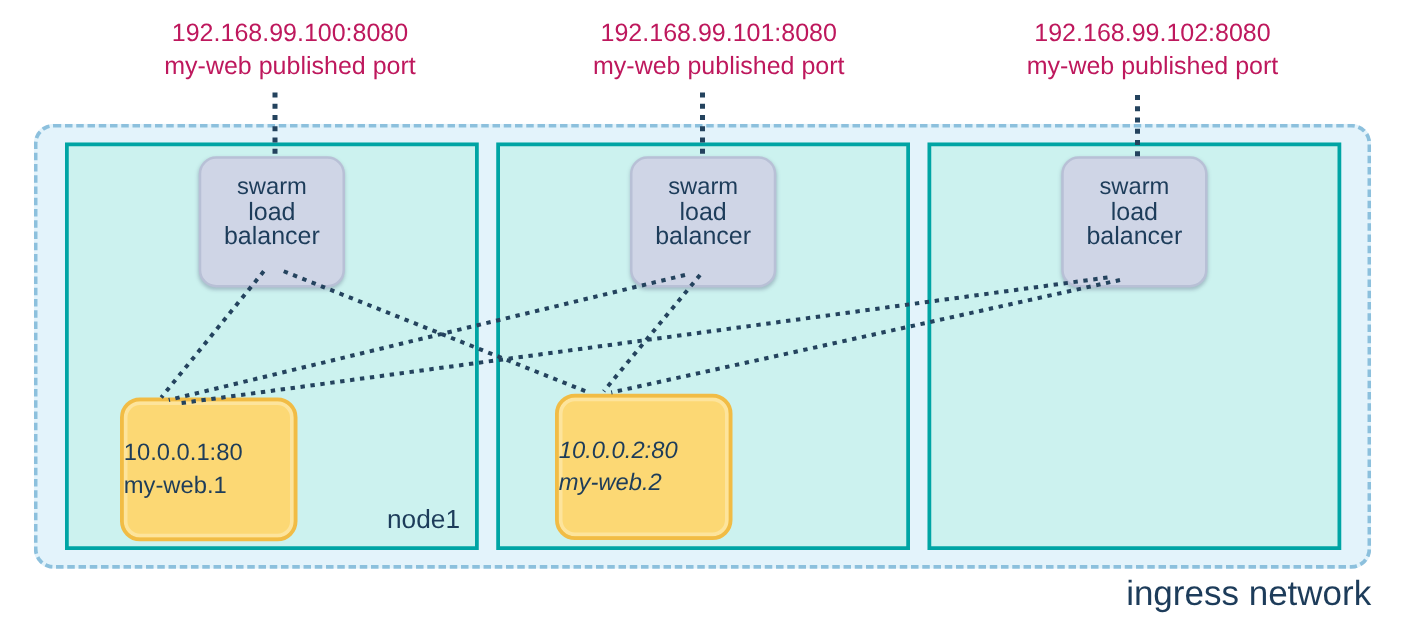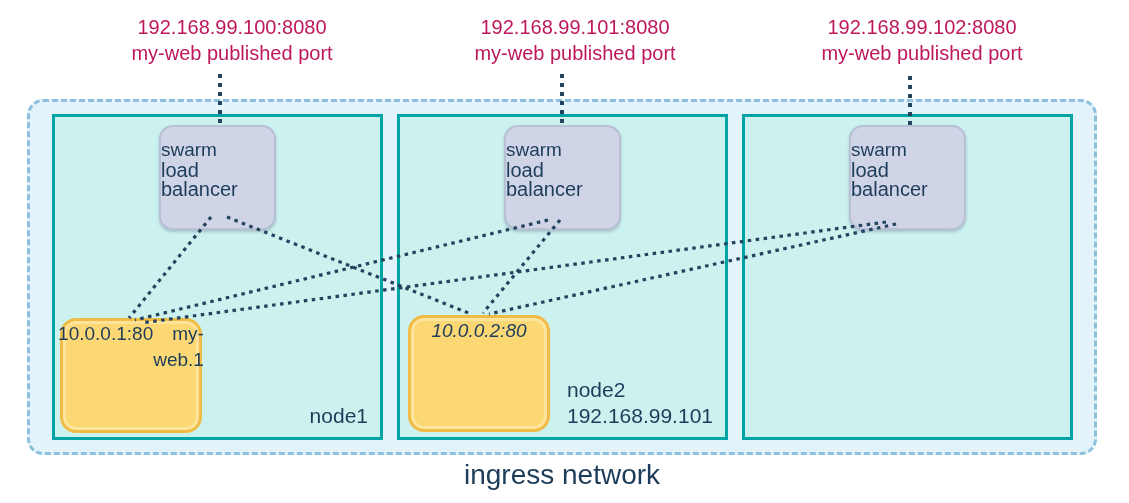--- a/index.html
+++ b/index.html
@@ -62,7 +62,7 @@
     border:2px solid #b8c0d6;
     border-radius:14px;
     box-shadow:0 2px 3px rgba(90,100,130,0.35);
-    text-align:left;
+    text-align:center;
     padding-top:11px;box-sizing:content-box;
     z-index:3;
   }

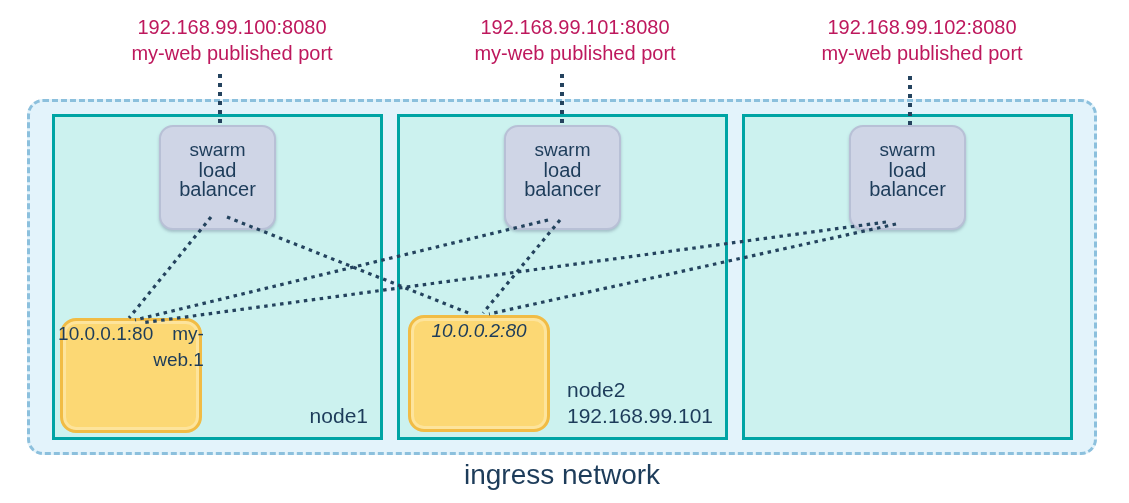--- a/index.html
+++ b/index.html
@@ -76,9 +76,9 @@
     border:3px solid #f1bc45;
     border-radius:16px;
     box-shadow:inset 0 0 0 3px #fde49c;
-    text-align:right;
+    text-align:left;
     z-index:3;
-    display:flex;justify-content:center;
+    display:flex;flex-direction:column;justify-content:center;margin-left:36px;
   }
   .task-1{left:5px;top:201px;width:136px;height:109px;}
   .task-2{left:8px;top:198px;width:136px;height:111px;font-style:italic;}

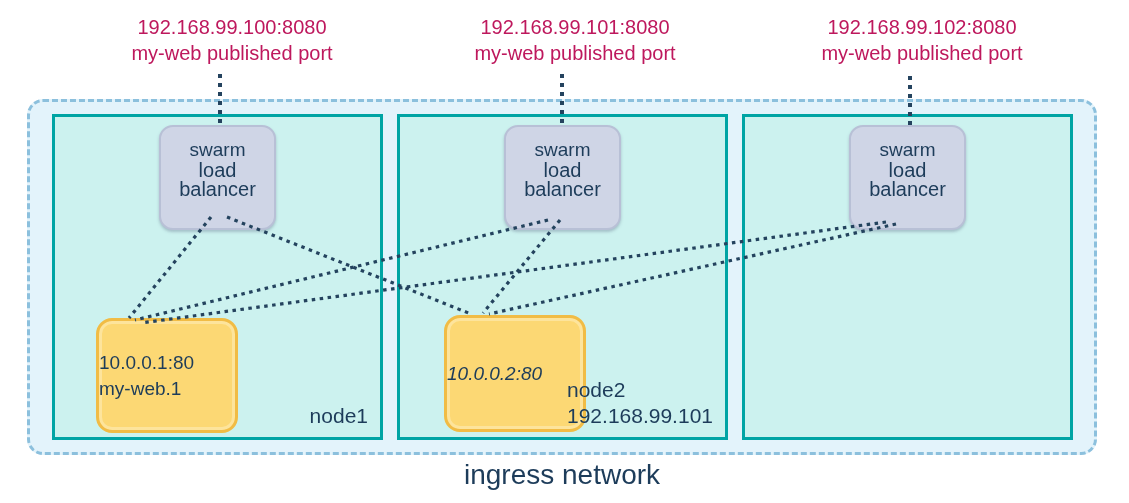--- a/index.html
+++ b/index.html
@@ -141,6 +141,7 @@
     </div>
     <div class="task task-2">
       <div>10.0.0.2:80</div>
+      <div>my-web.2</div>
     </div>
     <div class="node-label">
       <div>node2</div>

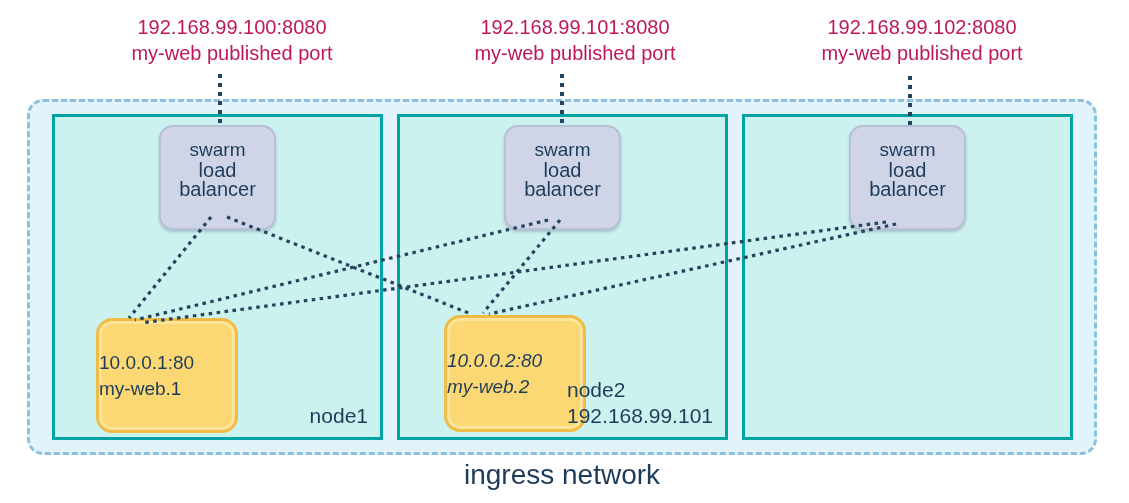--- a/index.html
+++ b/index.html
@@ -143,10 +143,6 @@
       <div>10.0.0.2:80</div>
       <div>my-web.2</div>
     </div>
-    <div class="node-label">
-      <div>node2</div>
-      <div>192.168.99.101</div>
-    </div>
   </div>
 
   <div class="node node-3">

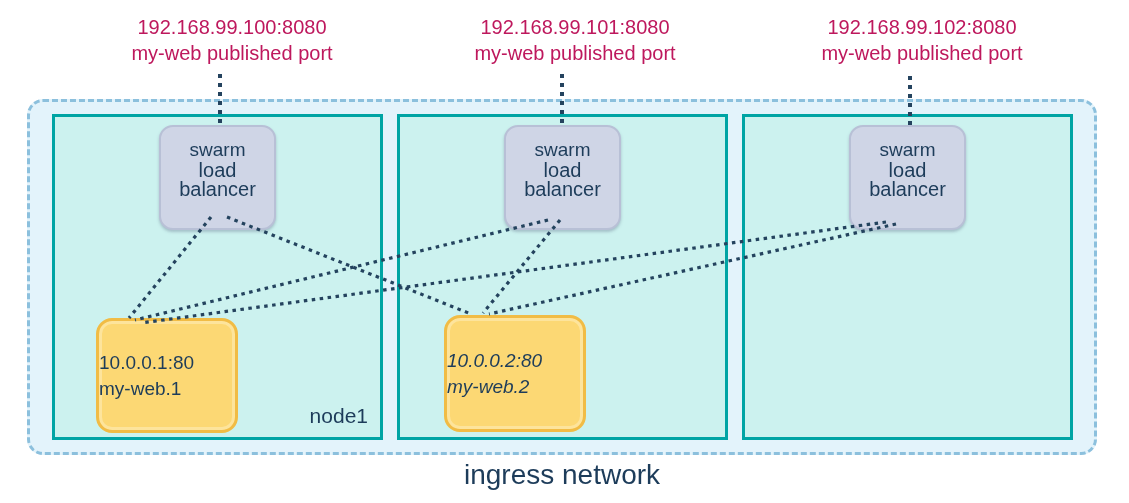--- a/index.html
+++ b/index.html
@@ -32,7 +32,7 @@
   }
   .ingress-caption{
     position:absolute;left:27px;top:458px;width:1070px;
-    text-align:center;font-size:28px;line-height:34px;
+    text-align:right;font-size:28px;line-height:34px;
     color:#1d3c5a;z-index:3;
   }
 

